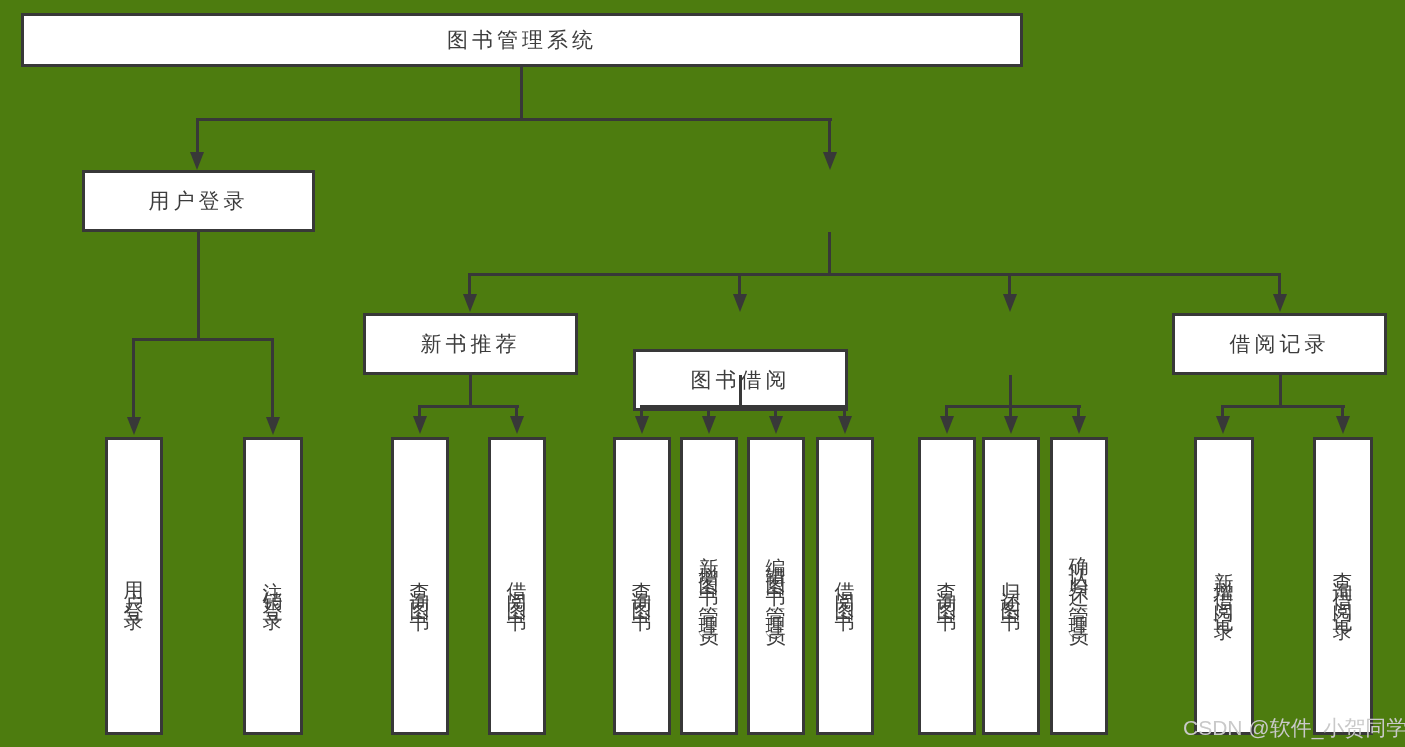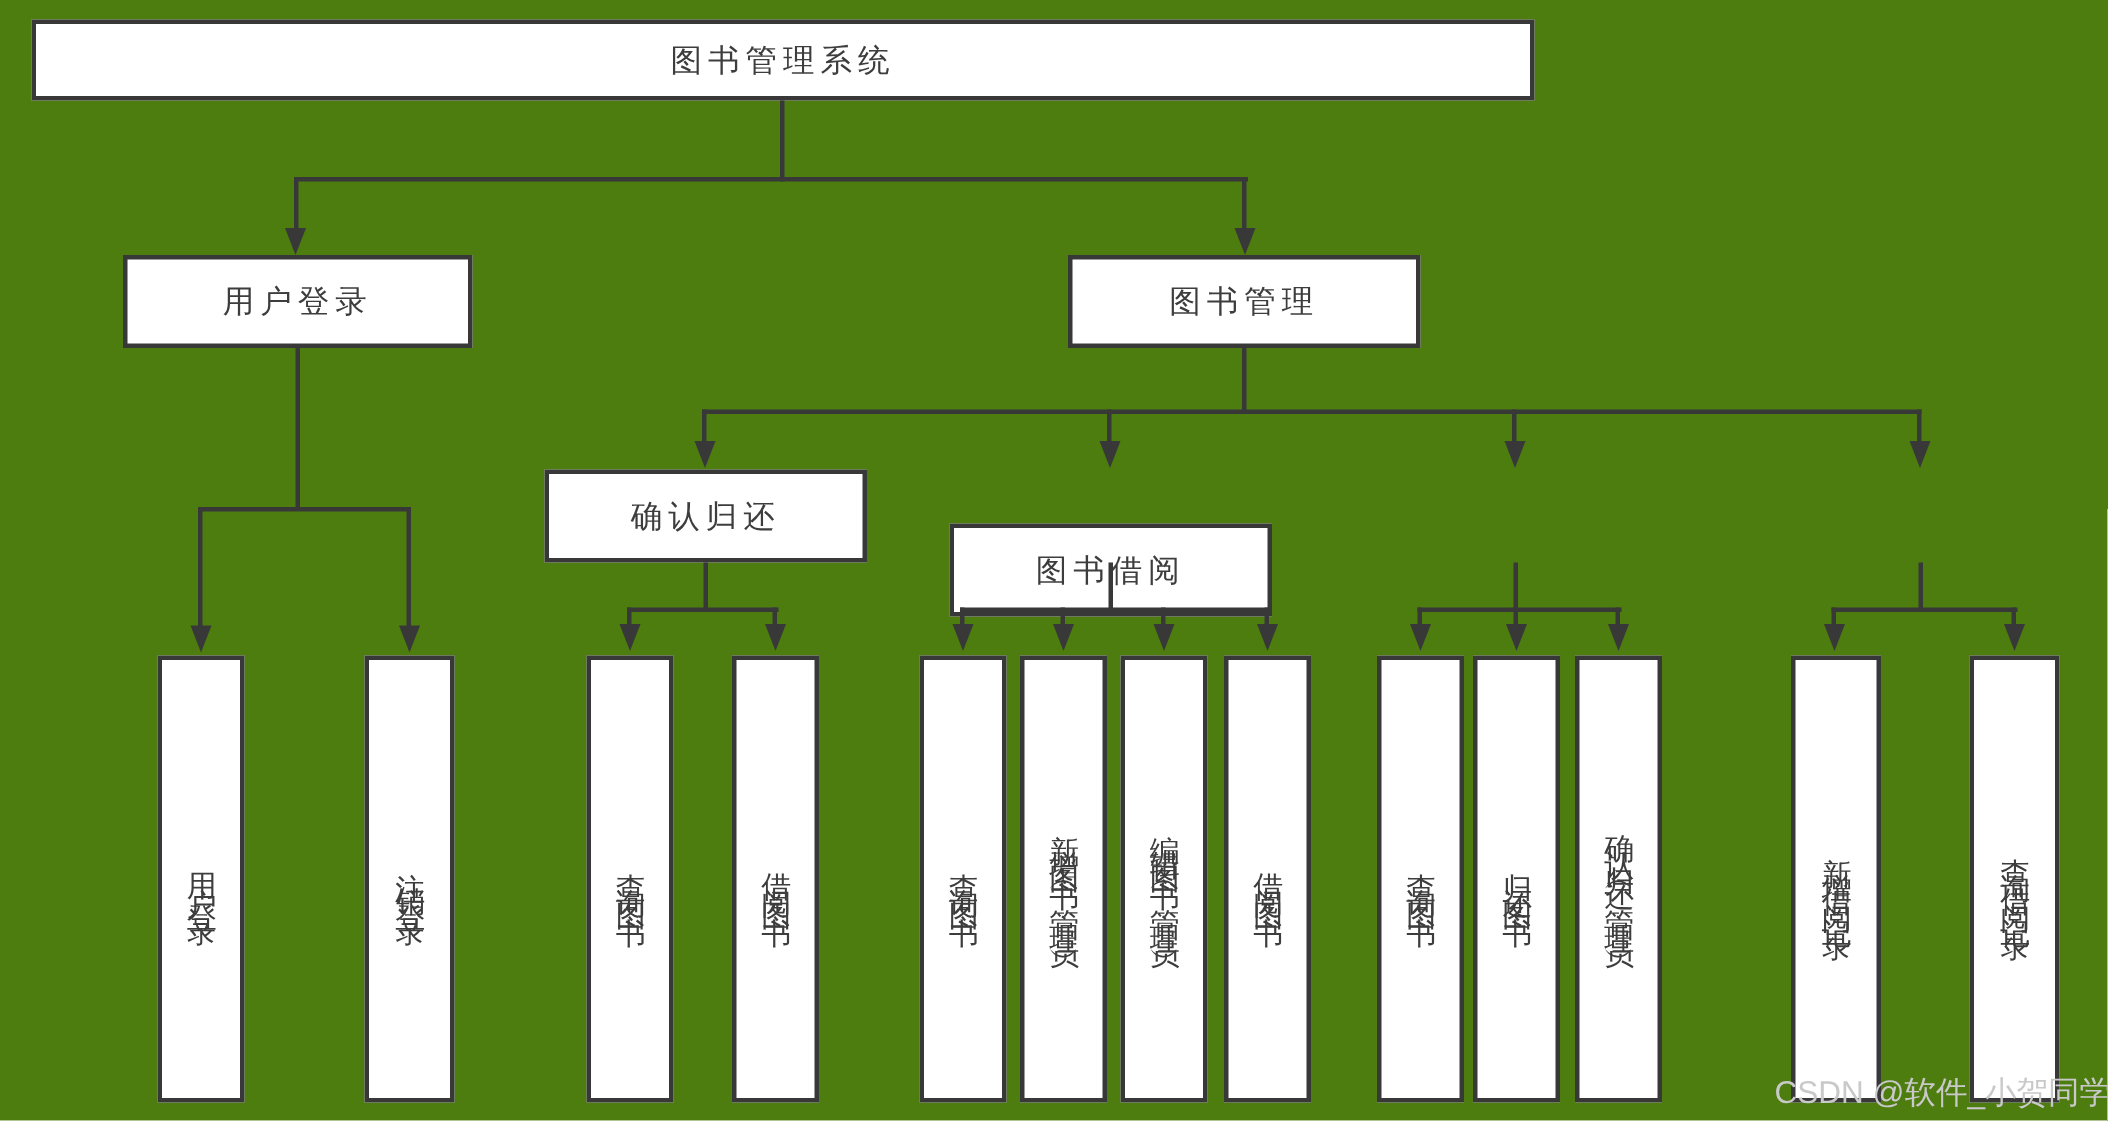--- a/index.html
+++ b/index.html
@@ -42,7 +42,6 @@
   <div class="arr" style="left:823px;top:152px;"></div>
 
   <div class="node h-node" style="left:82px;top:170px;width:233px;height:62px;">用户登录</div>
-  <div class="node h-node" style="left:712px;top:170px;width:235px;height:62px;">图书管理</div>
 
   <div class="ln" style="left:197px;top:232px;width:3px;height:106px;"></div>
   <div class="ln" style="left:132px;top:338px;width:142px;height:3px;"></div>

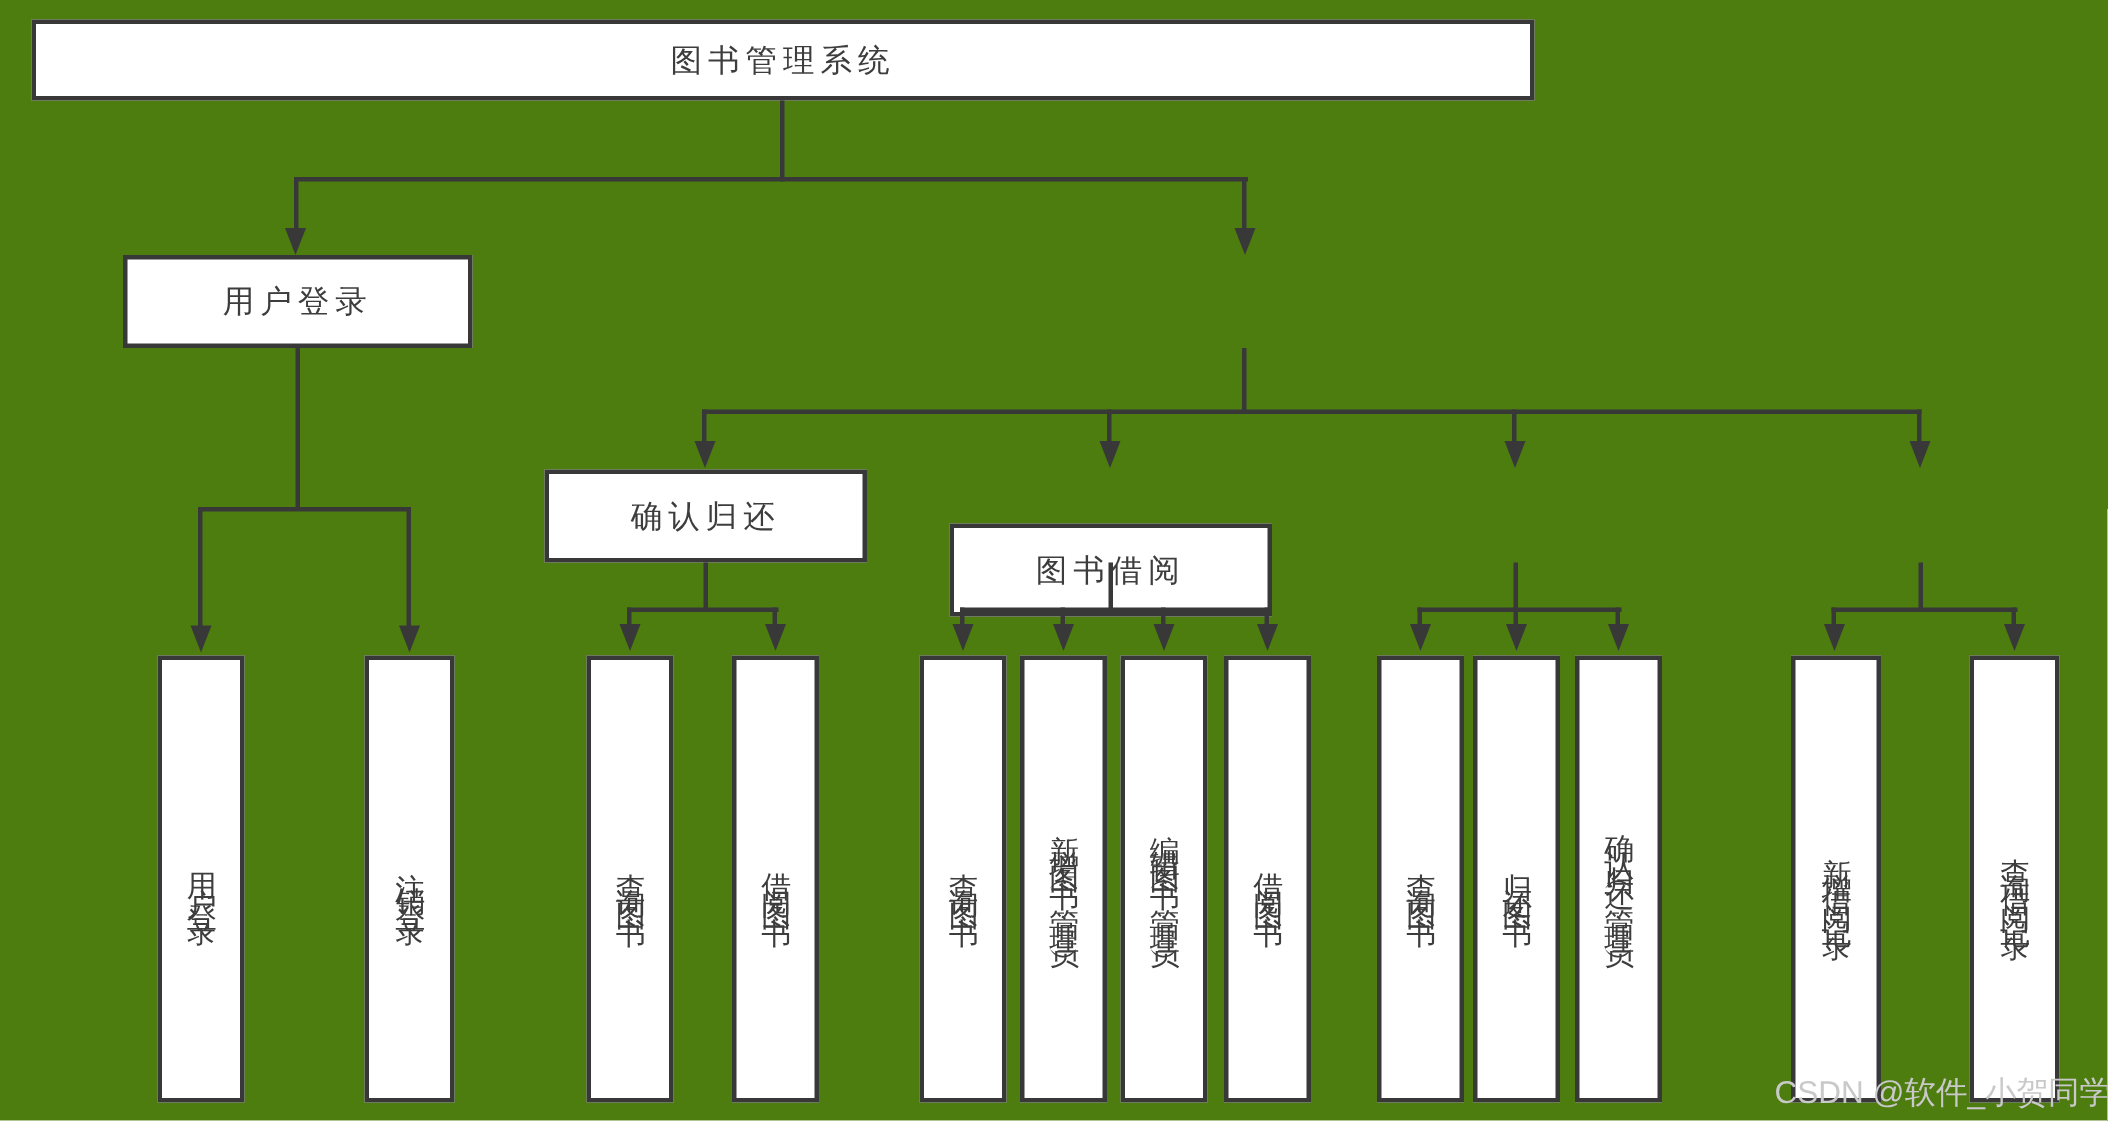--- a/index.html
+++ b/index.html
@@ -61,7 +61,7 @@
   <div class="ln" style="left:1278px;top:273px;width:3px;height:23px;"></div>
   <div class="arr" style="left:1273px;top:294px;"></div>
 
-  <div class="node h-node" style="left:363px;top:313px;width:215px;height:62px;">确认归还</div>
+  <div class="node h-node" style="left:363px;top:313px;width:215px;height:62px;">新书推荐</div>
   <div class="node h-node" style="left:633px;top:313px;width:215px;height:62px;margin-top:36px;">图书借阅</div>
 
   <div class="ln" style="left:469px;top:375px;width:3px;height:33px;"></div>

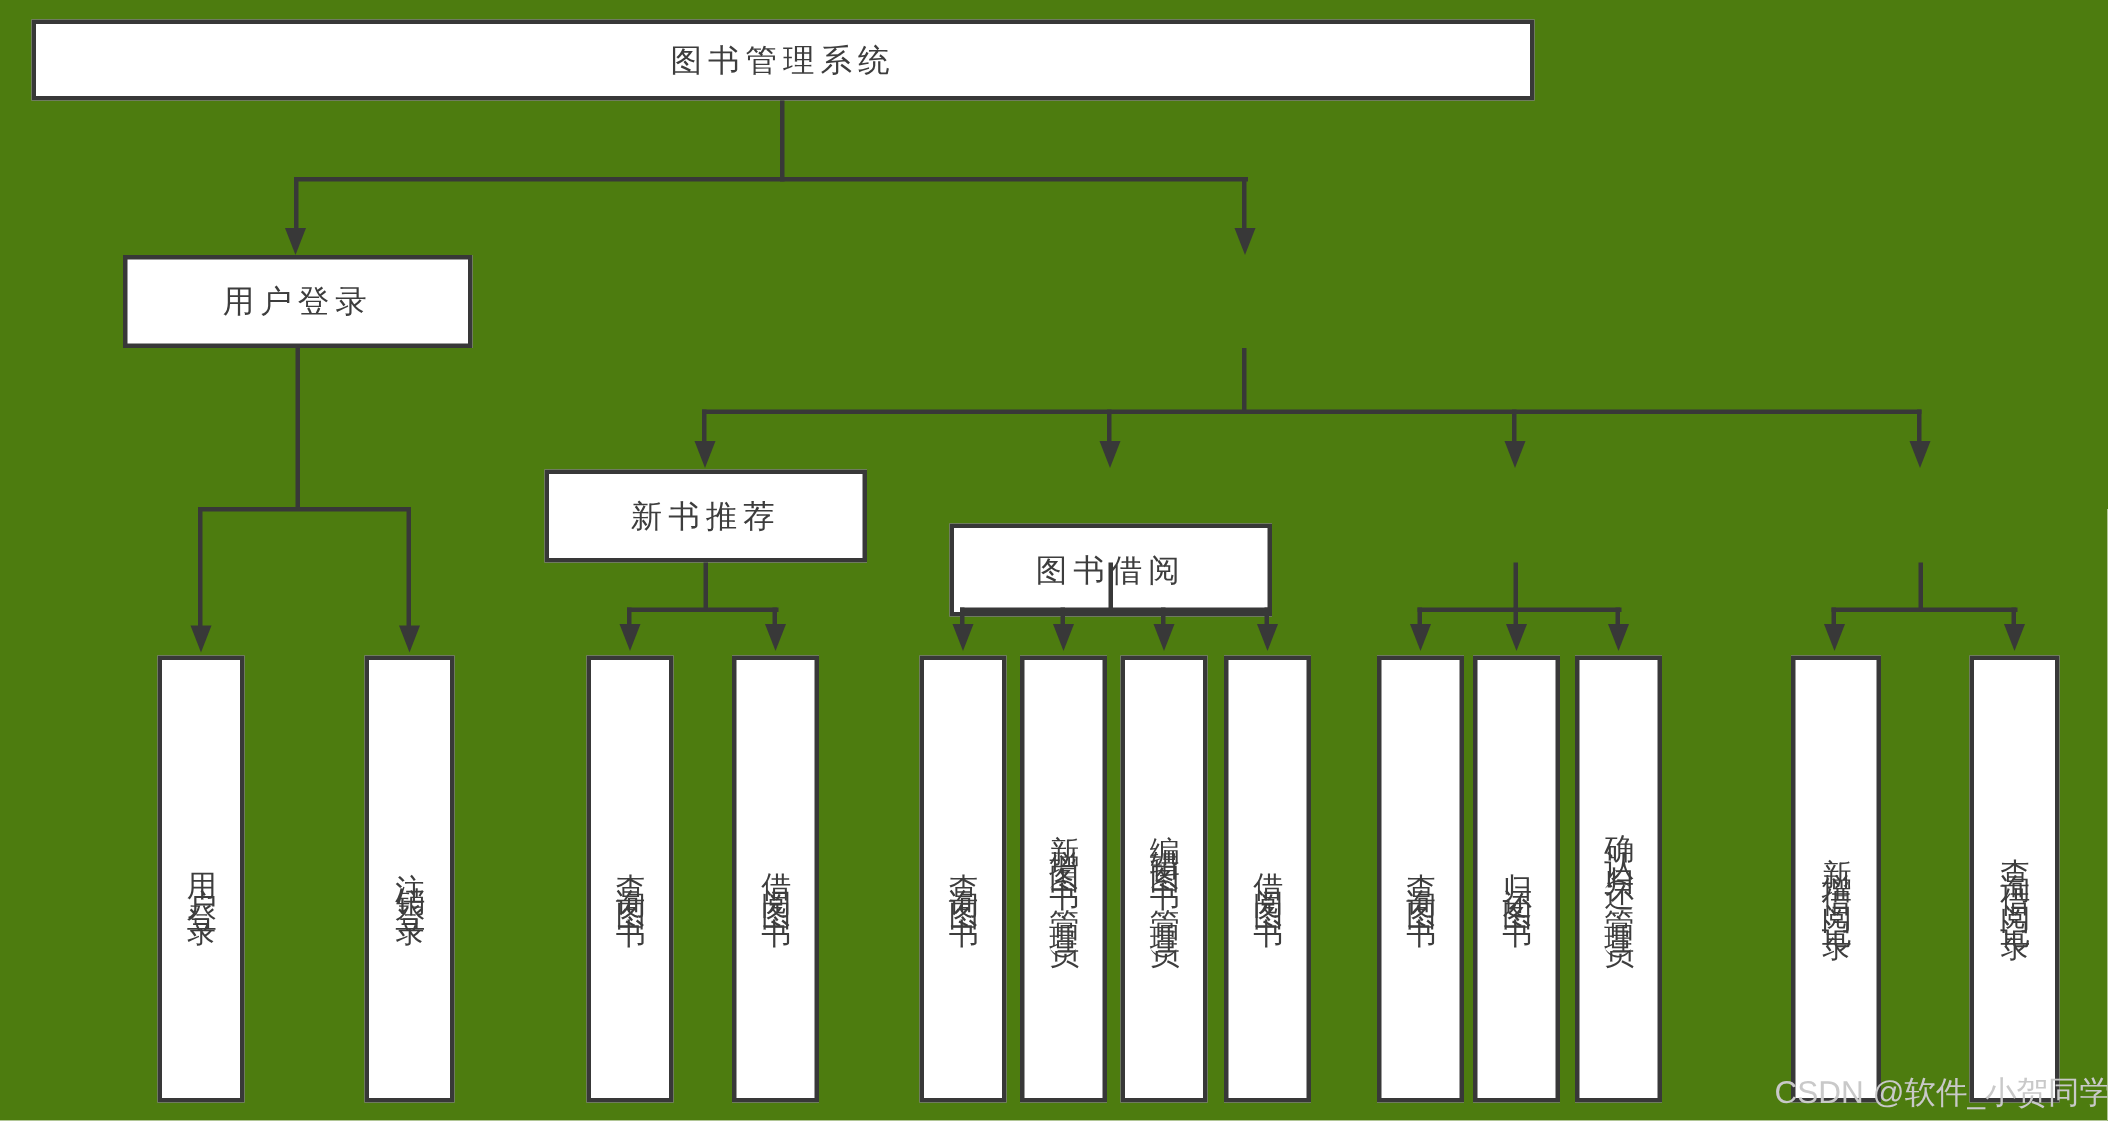--- a/index.html
+++ b/index.html
@@ -63,6 +63,7 @@
 
   <div class="node h-node" style="left:363px;top:313px;width:215px;height:62px;">新书推荐</div>
   <div class="node h-node" style="left:633px;top:313px;width:215px;height:62px;margin-top:36px;">图书借阅</div>
+  <div class="node h-node" style="left:1172px;top:313px;width:215px;height:62px;">借阅记录</div>
 
   <div class="ln" style="left:469px;top:375px;width:3px;height:33px;"></div>
   <div class="ln" style="left:418px;top:405px;width:101px;height:3px;"></div>

